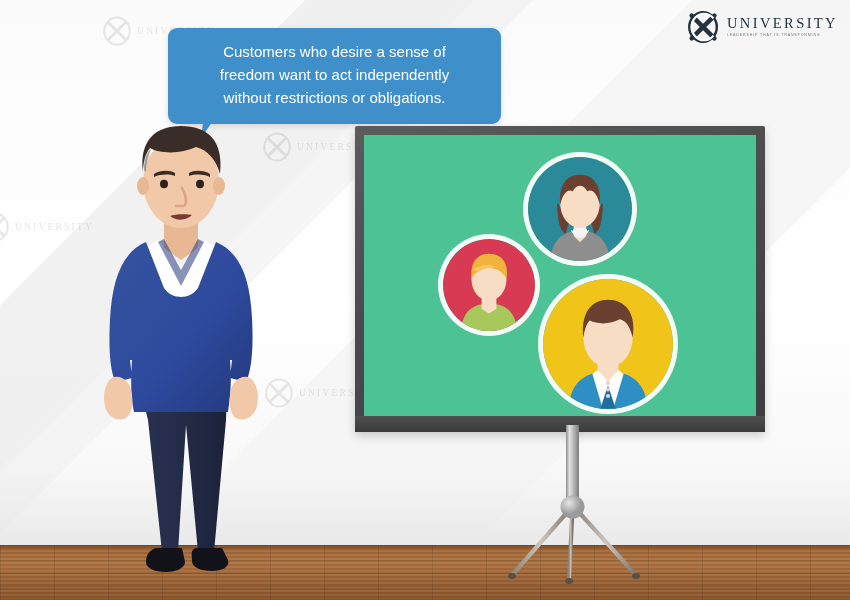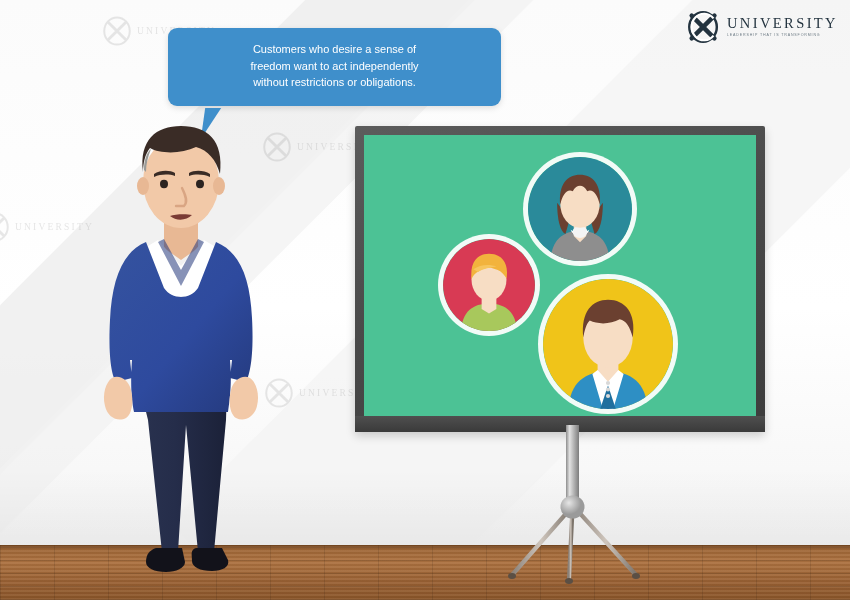--- a/index.html
+++ b/index.html
@@ -140,7 +140,7 @@
   }
   .bubble-text {
     color: #ffffff;
-    font-size: 11px;
+    font-size: 15px;
     line-height: 1.52;
     text-align: center;
     white-space: pre-line;

